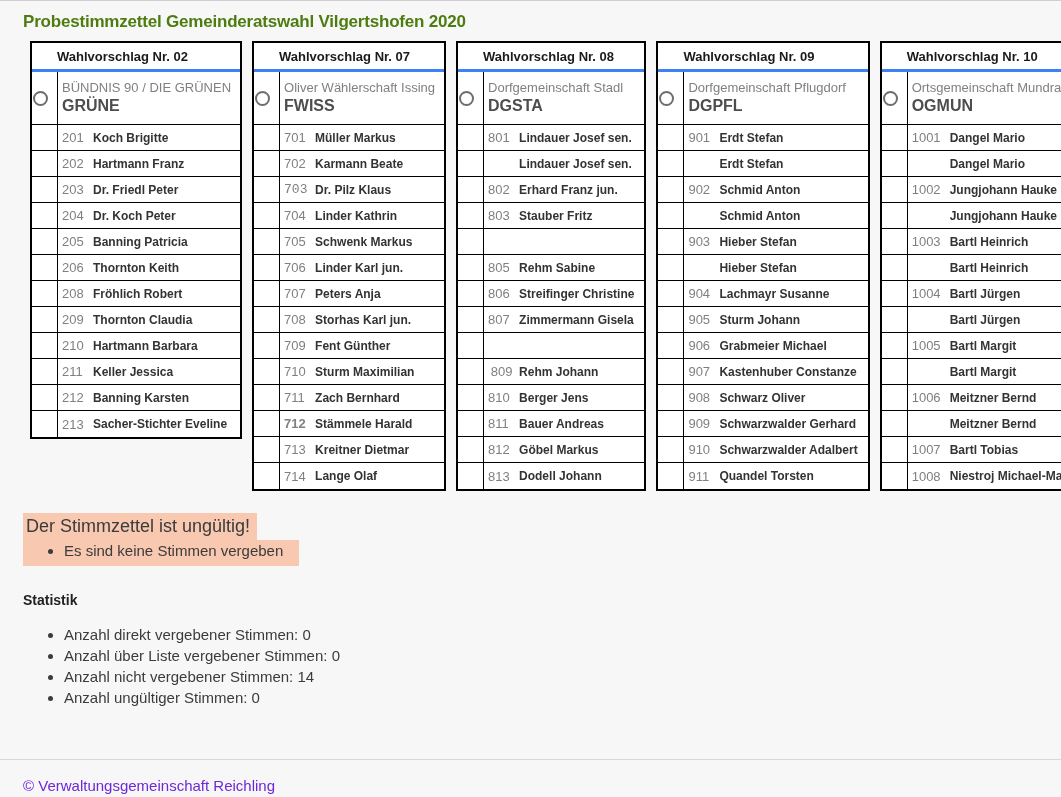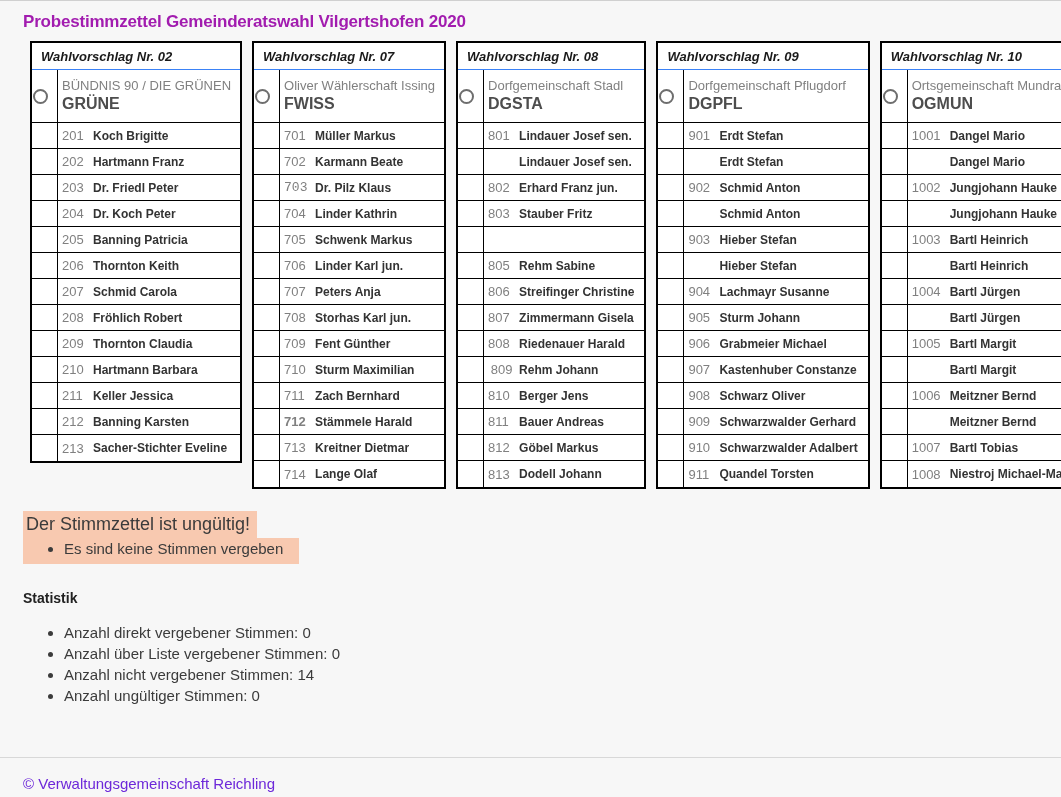--- a/index.html
+++ b/index.html
@@ -17,7 +17,7 @@
     margin: 11px 0 9px 23px;
     font-size: 17px;
     font-weight: bold;
-    color: #a21caf;
+    color: #4d7c0f;
     letter-spacing: -0.2px;
   }
 

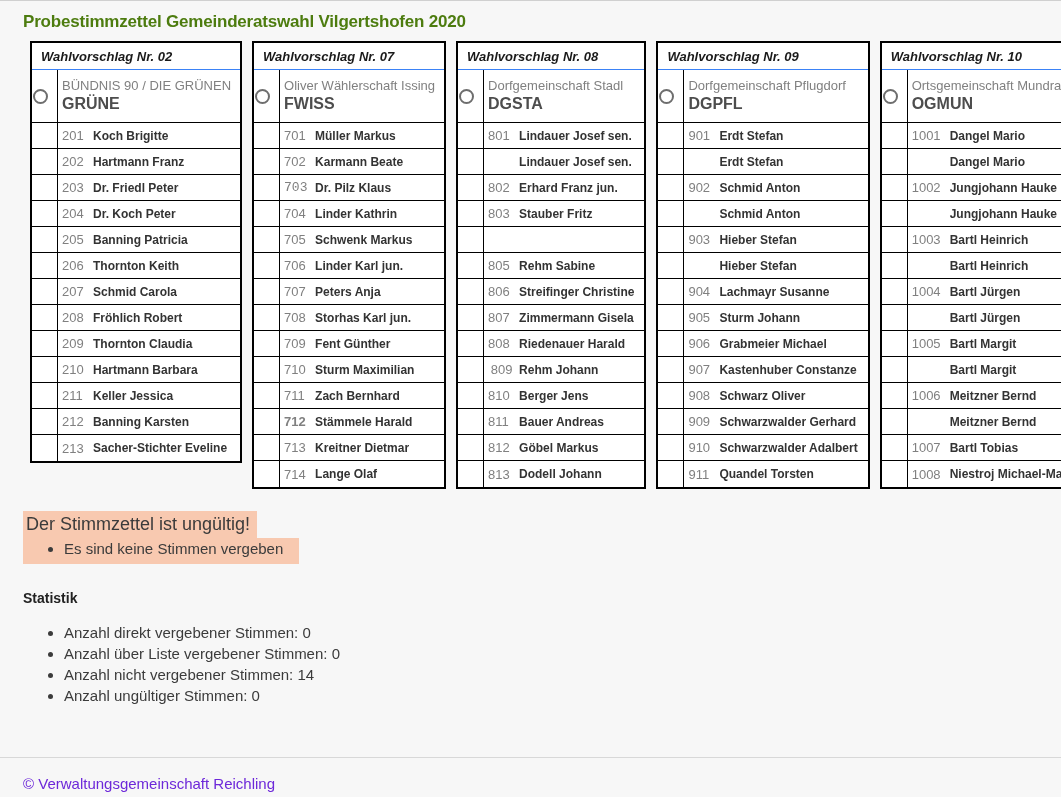--- a/index.html
+++ b/index.html
@@ -34,13 +34,12 @@
     flex: none;
   }
   .wl-header {
-    border-bottom: 1px solid #3b82f6;
+    border-bottom: 3px solid #3b82f6;
     font-weight: bold;
     font-size: 13px;
     color: #1a1a1a;
-    padding: 6px 9px 5px 9px;
+    padding: 6px 9px 5px 25px;
     white-space: nowrap;
-    font-style: italic;
   }
   .wl-party {
     display: flex;

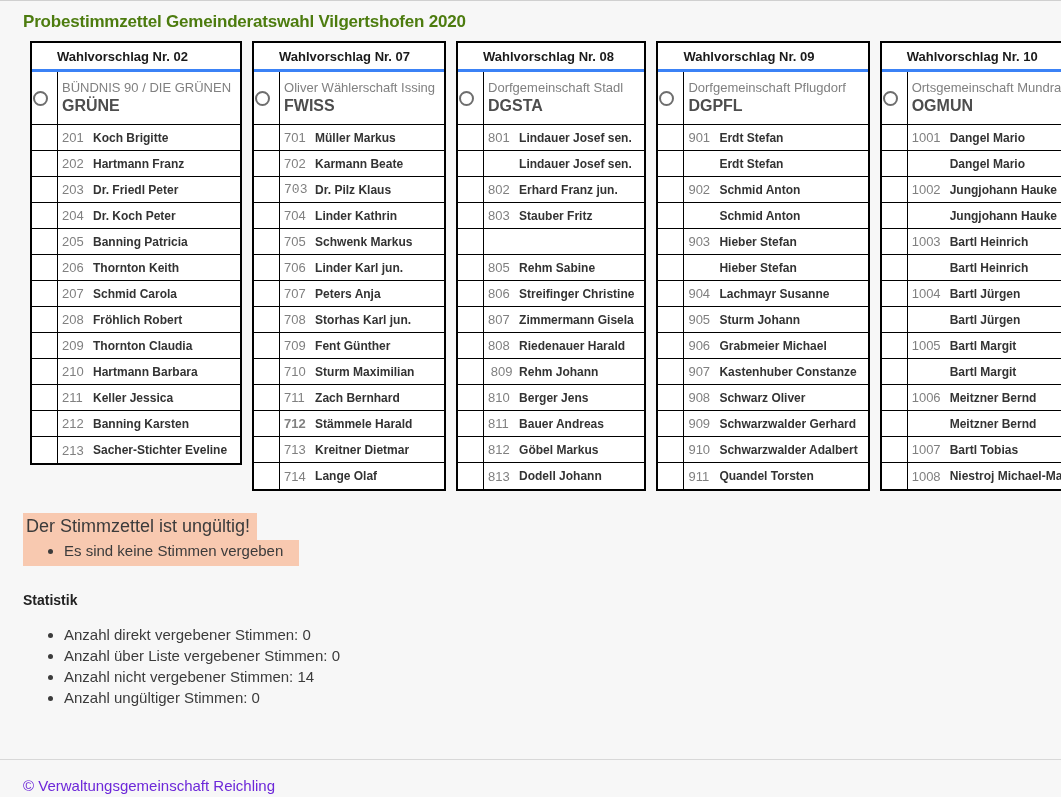--- a/index.html
+++ b/index.html
@@ -203,13 +203,6 @@
     </div>
   </div>
 
-  <div class="wl-row">
-    <div class="wl-mark"></div>
-    <div class="wl-cand">
-      <span class="wl-num" style="width: 27px;">207</span>
-      <span class="wl-name">Schmid Carola</span>
-    </div>
-  </div>
 
   <div class="wl-row">
     <div class="wl-mark"></div>

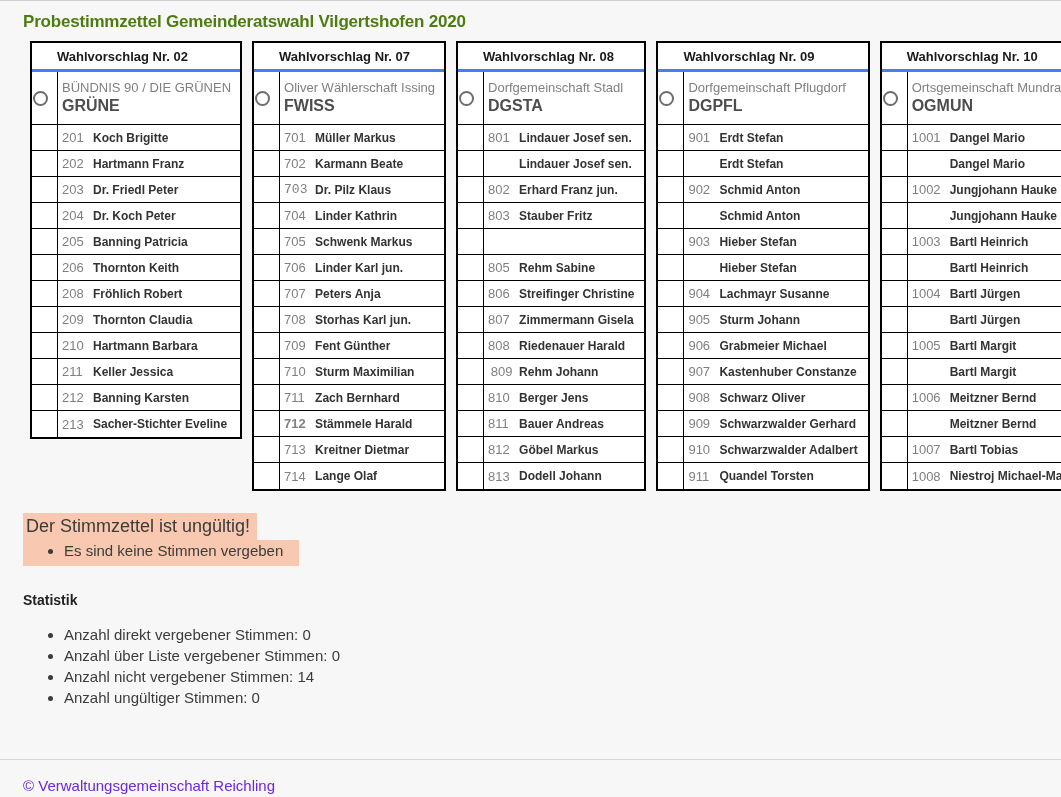--- a/index.html
+++ b/index.html
@@ -452,10 +452,6 @@
 
   <div class="wl-row">
     <div class="wl-mark"></div>
-    <div class="wl-cand">
-      <span class="wl-num" style="width: 27px;">808</span>
-      <span class="wl-name">Riedenauer Harald</span>
-    </div>
   </div>
 
   <div class="wl-row">

